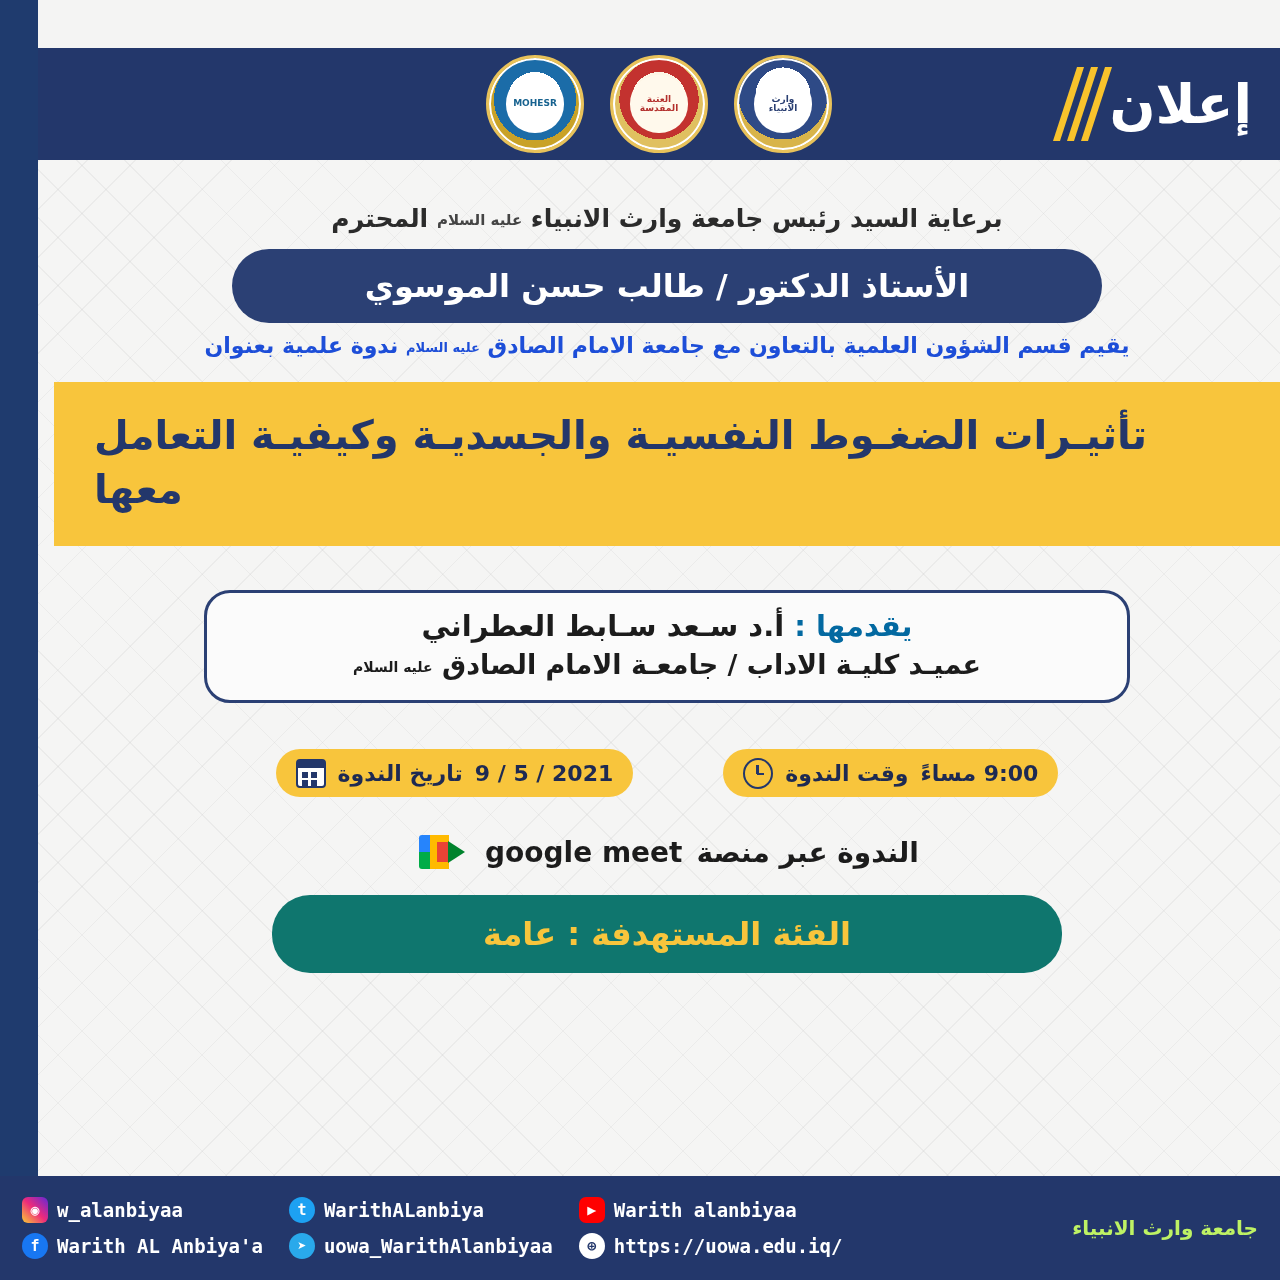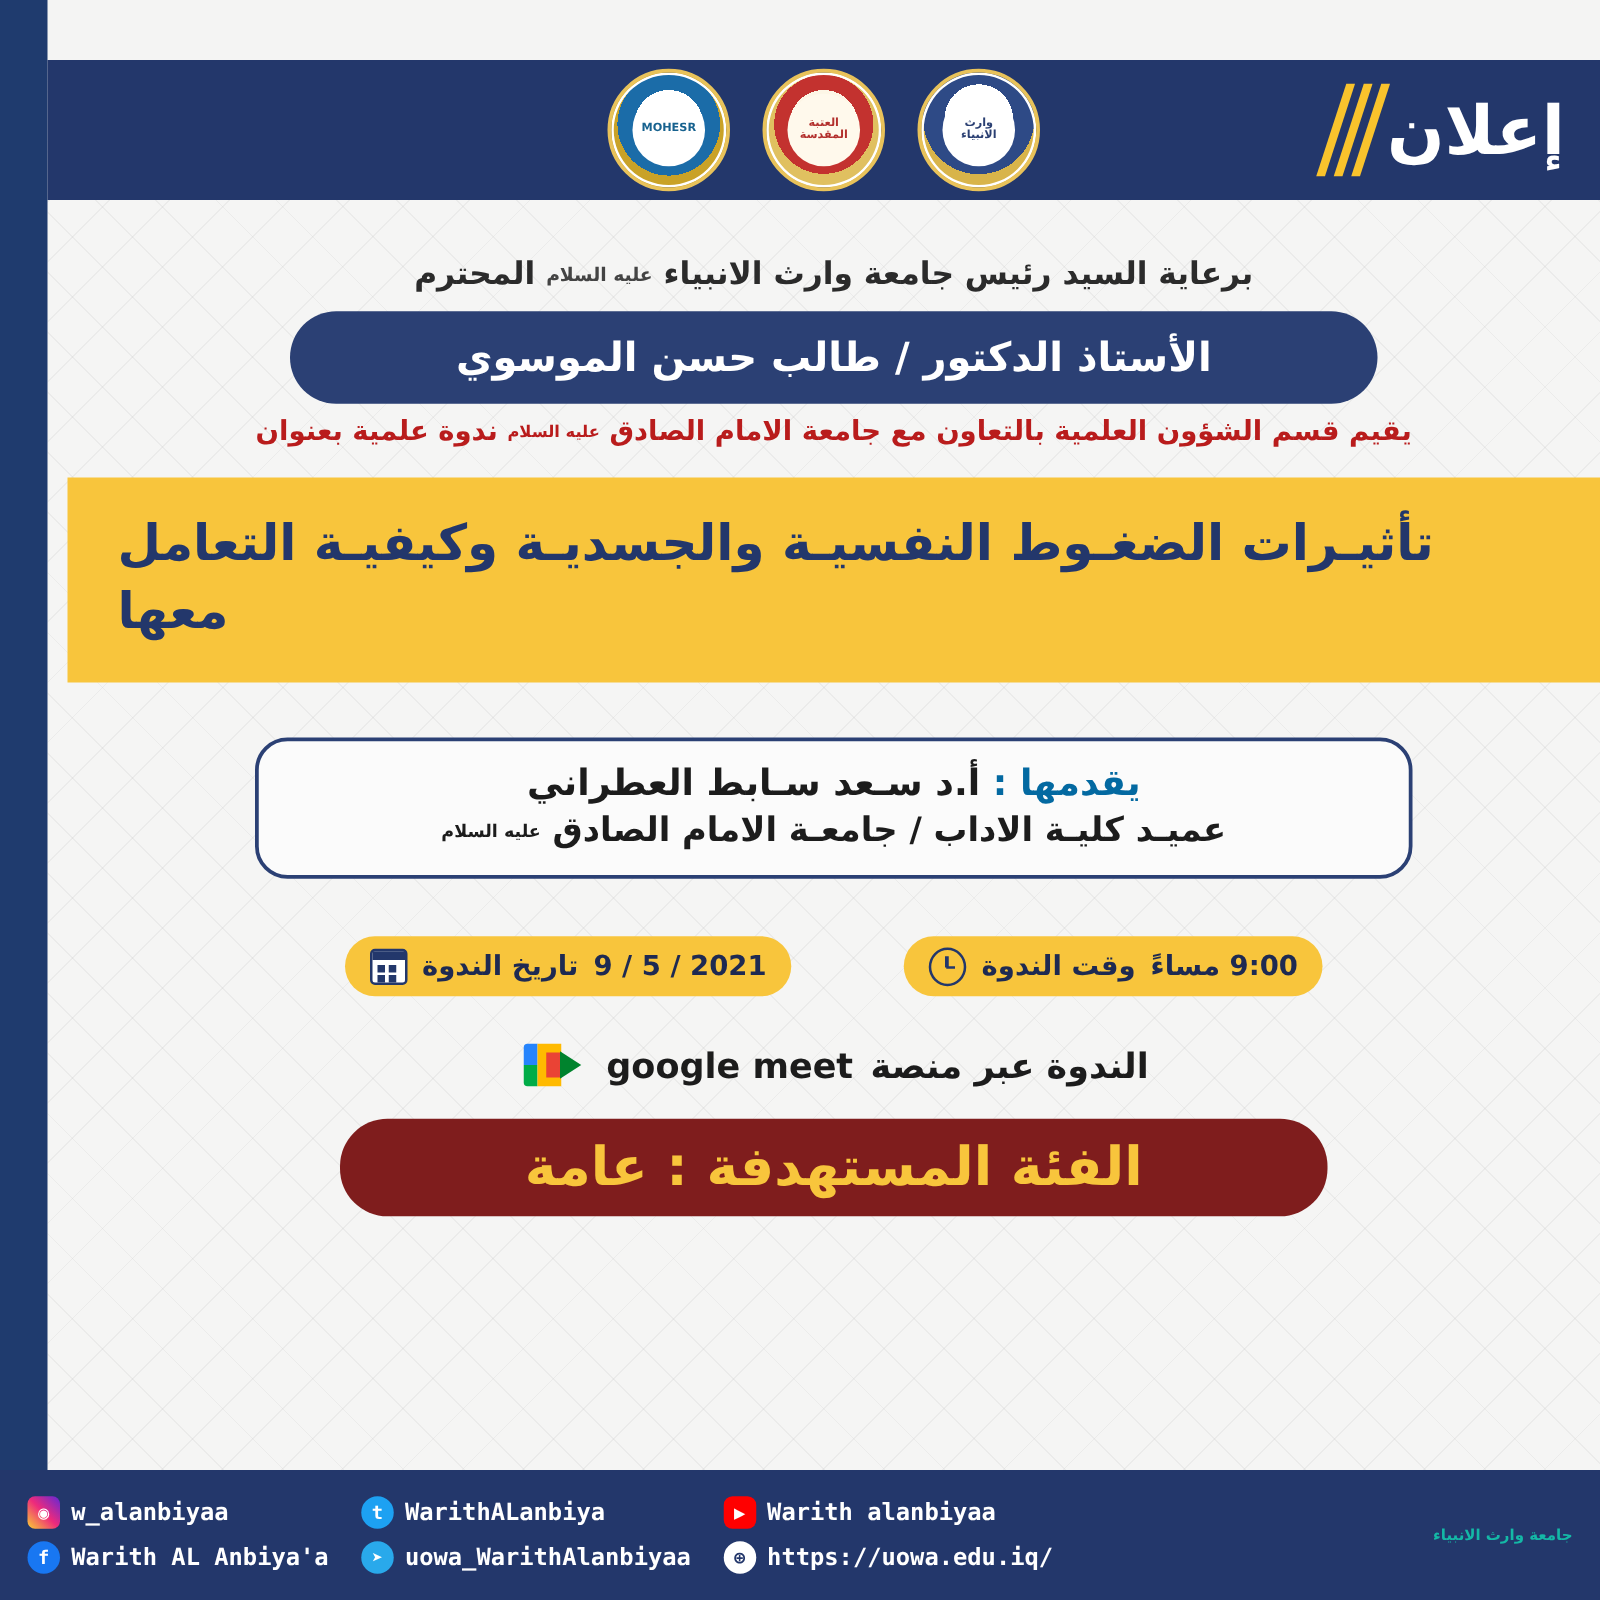--- a/index.html
+++ b/index.html
@@ -85,7 +85,7 @@
   }
   .supervision .l2{font-size:26px;}
   .hosting{
-    text-align:center;margin-top:10px;color:#b91c1c;
+    text-align:center;margin-top:10px;color:#1d4ed8;
     font-size:22px;font-weight:bold;
   }
   .hosting .sm{font-size:13px;vertical-align:middle;}

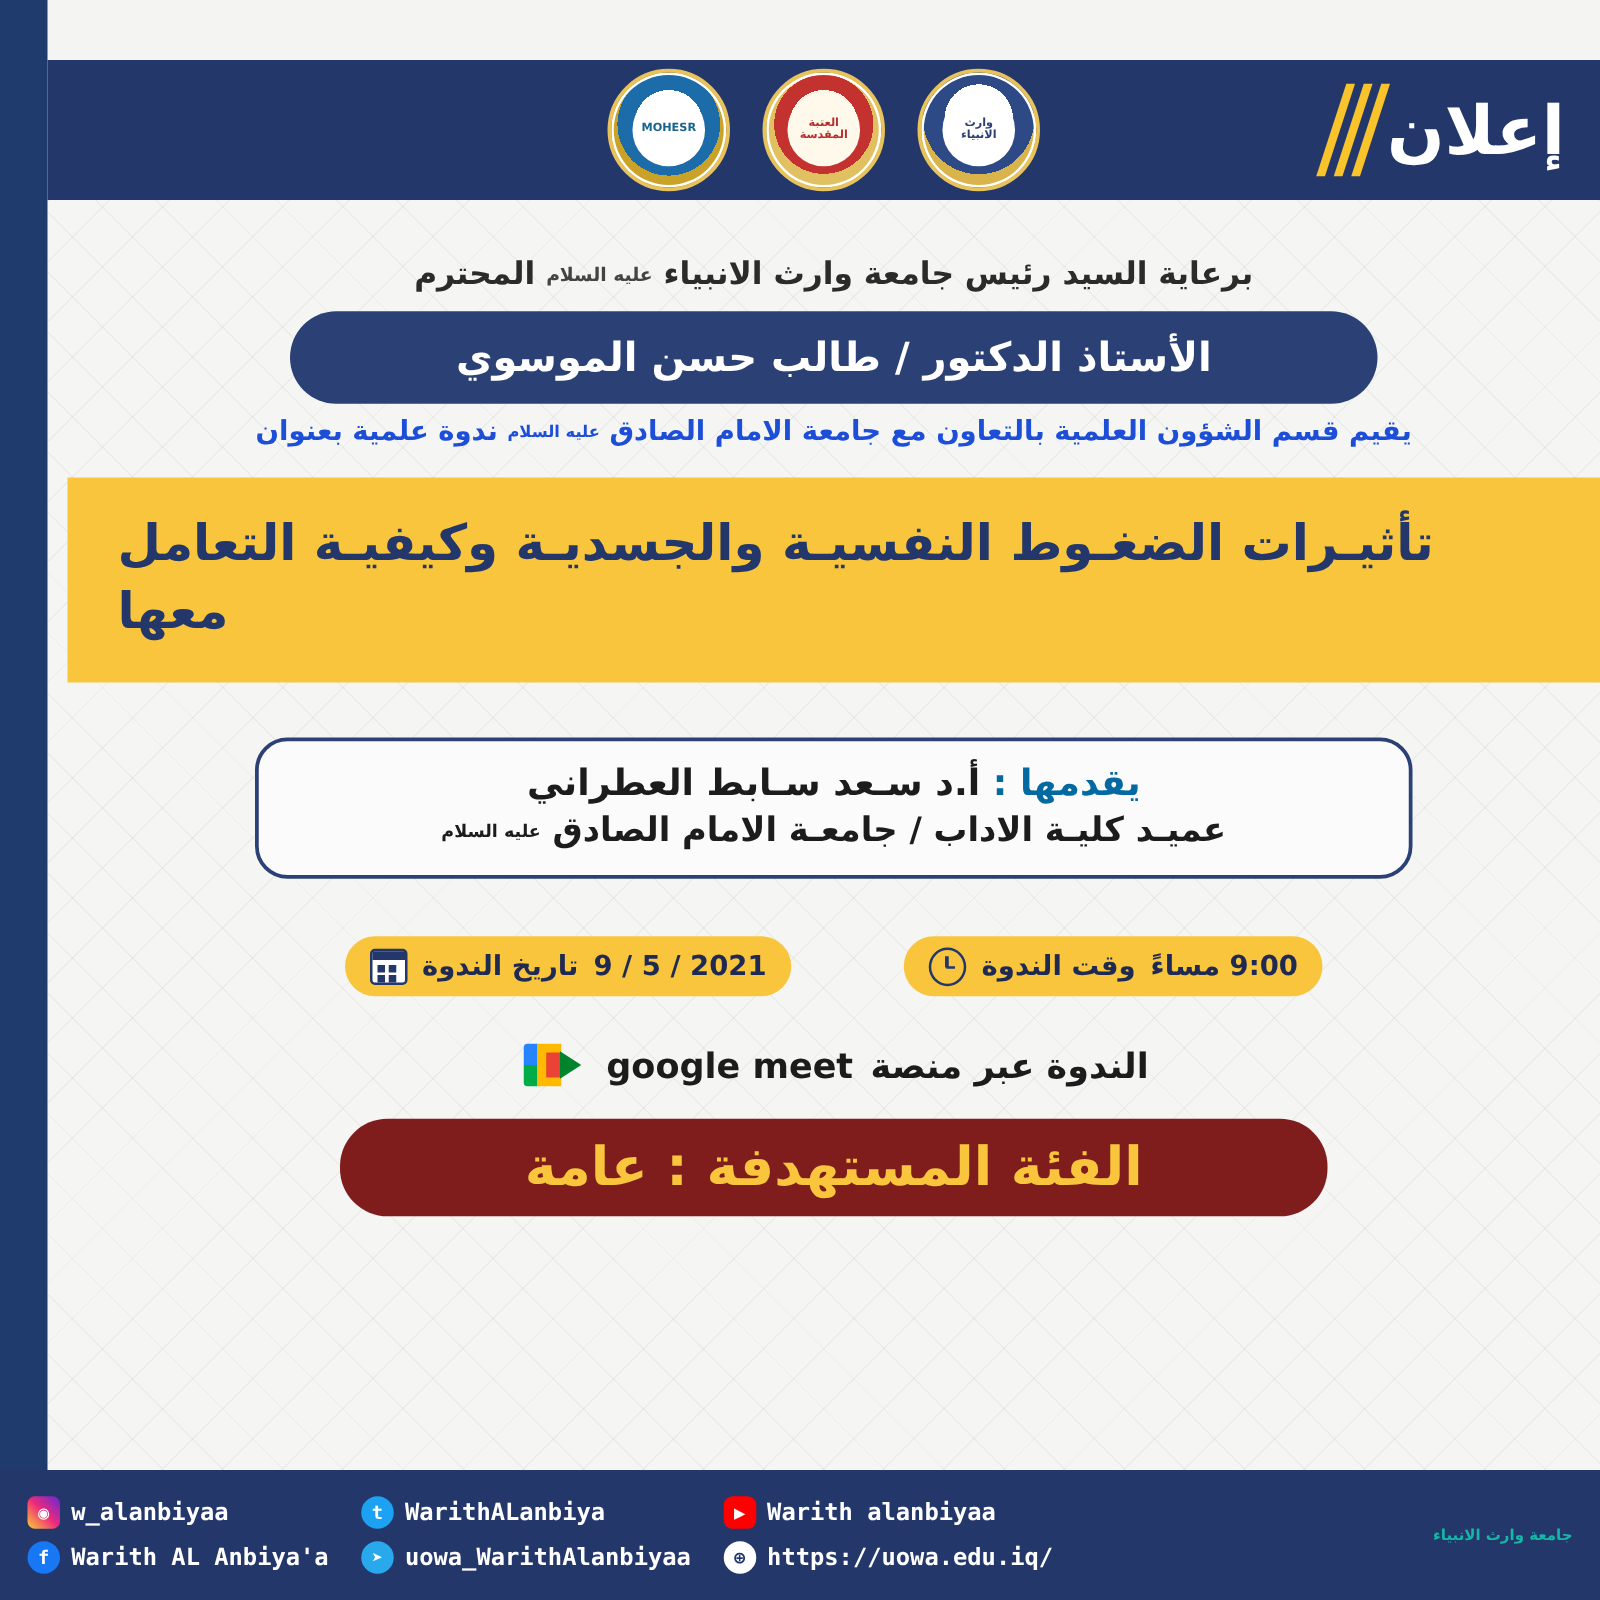--- a/index.html
+++ b/index.html
@@ -149,9 +149,9 @@
     border-top:11px solid transparent;border-bottom:11px solid transparent;border-left:17px solid #00832d;}
 
   .target-box{
-    margin:22px auto 0;width:790px;height:78px;background:#7f1d1d;border-radius:38px;
+    margin:22px auto 0;width:790px;height:78px;background:#0f766e;border-radius:38px;
     display:flex;align-items:center;justify-content:center;
-    color:#f8c53c;font-size:43px;font-weight:bold;
+    color:#f8c53c;font-size:32px;font-weight:bold;
   }
 
   

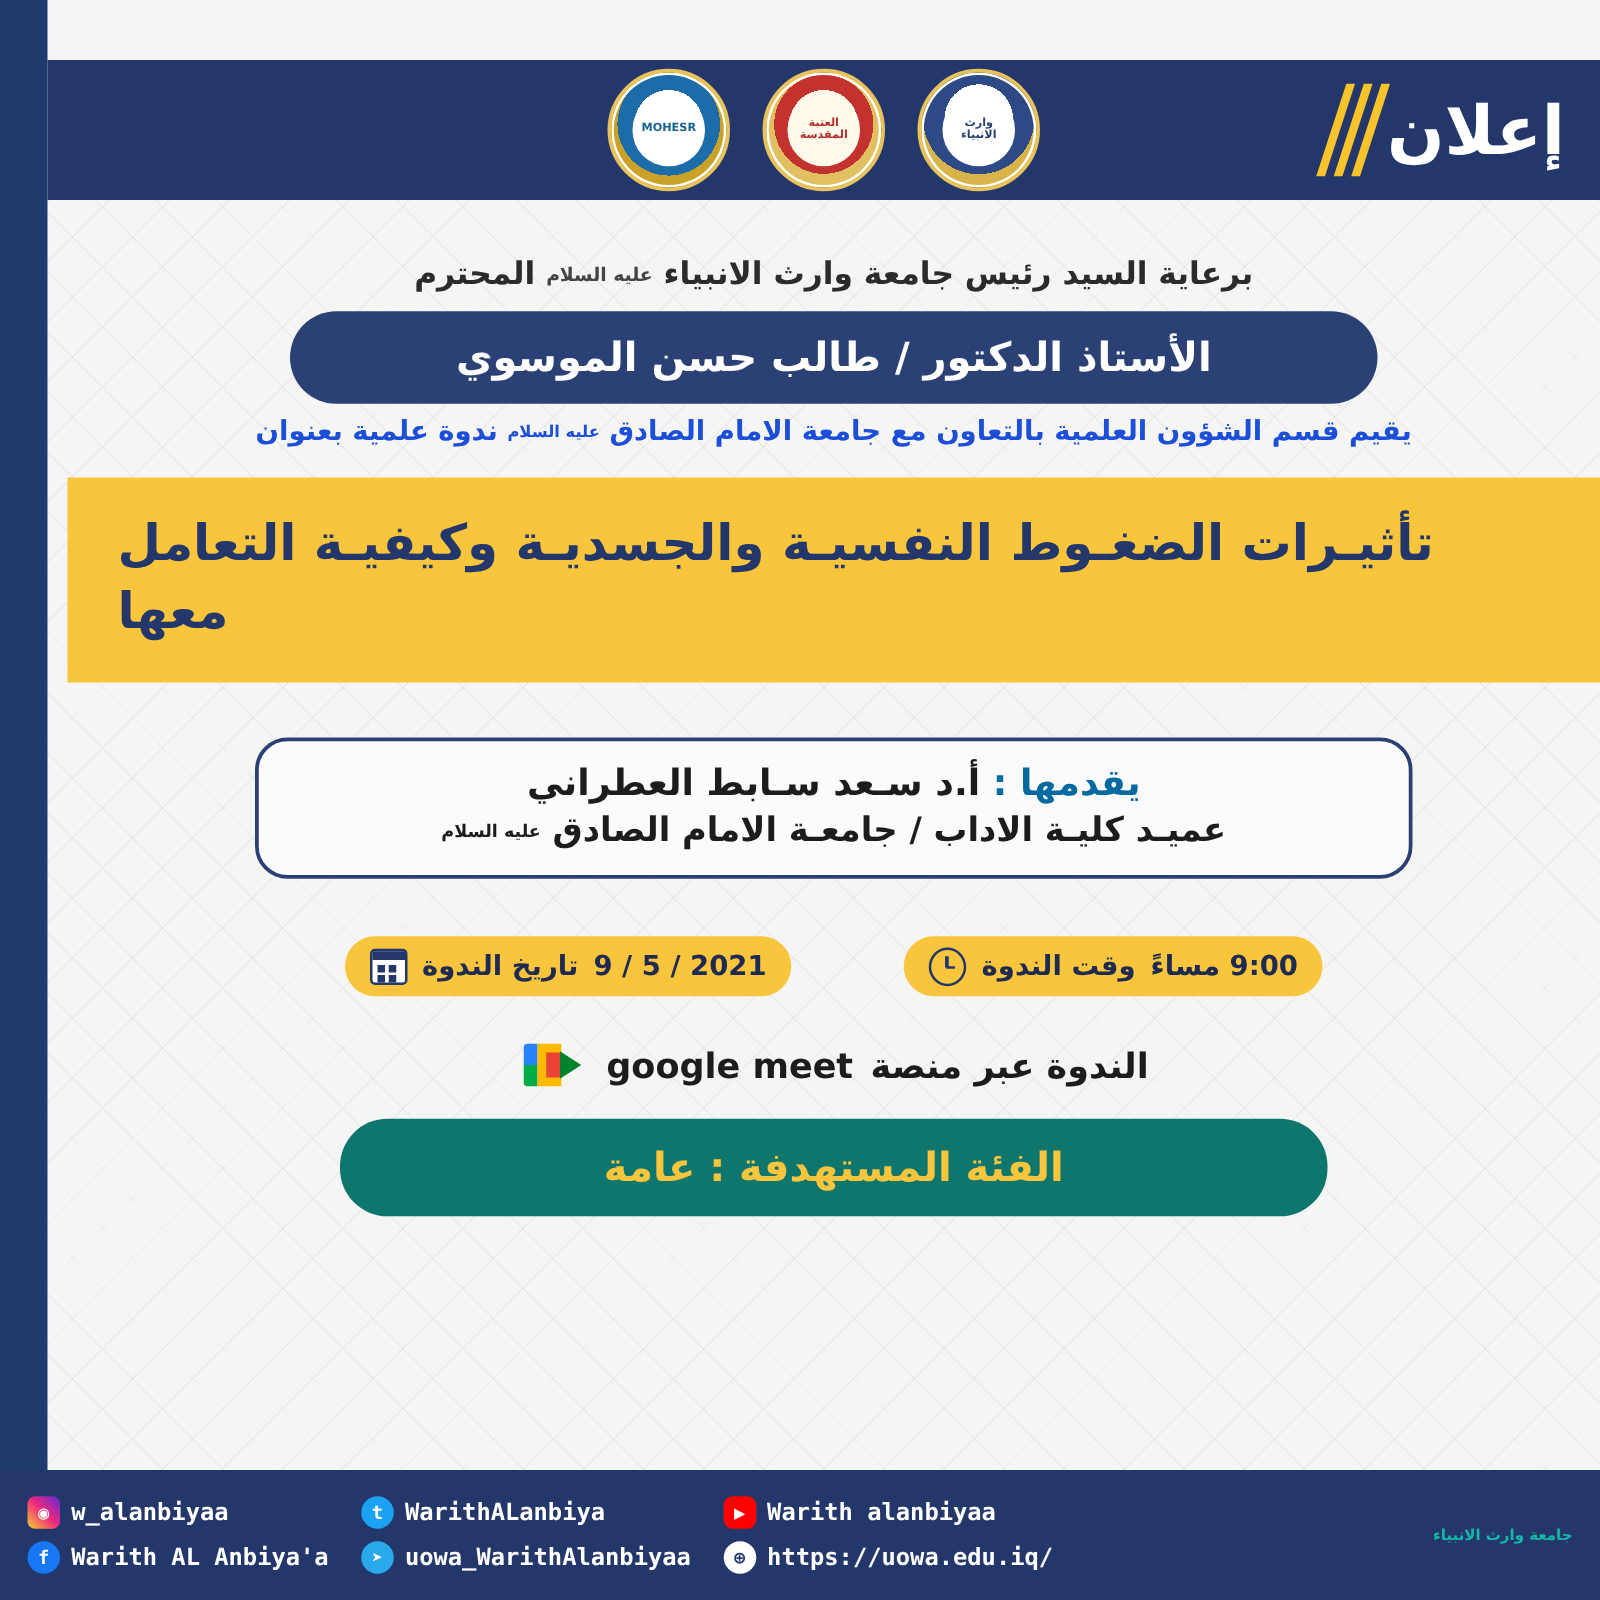--- a/index.html
+++ b/index.html
@@ -162,7 +162,7 @@
     position:absolute;inset:0;display:flex;align-items:center;justify-content:flex-start;
     padding:0 22px;direction:rtl;
   }
-  .foot-uni{font-size:12px;font-weight:bold;color:#14b8a6;white-space:nowrap;margin-left:24px;}
+  .foot-uni{font-size:20px;font-weight:bold;color:#bef264;white-space:nowrap;margin-left:24px;}
   .foot-cols{display:flex;direction:ltr;gap:26px;align-items:center;flex:1;justify-content:flex-start;}
   .fcol{display:flex;flex-direction:column;gap:10px;}
   .fitem{display:flex;align-items:center;gap:9px;font-size:19px;font-weight:bold;color:#fff;white-space:nowrap;

